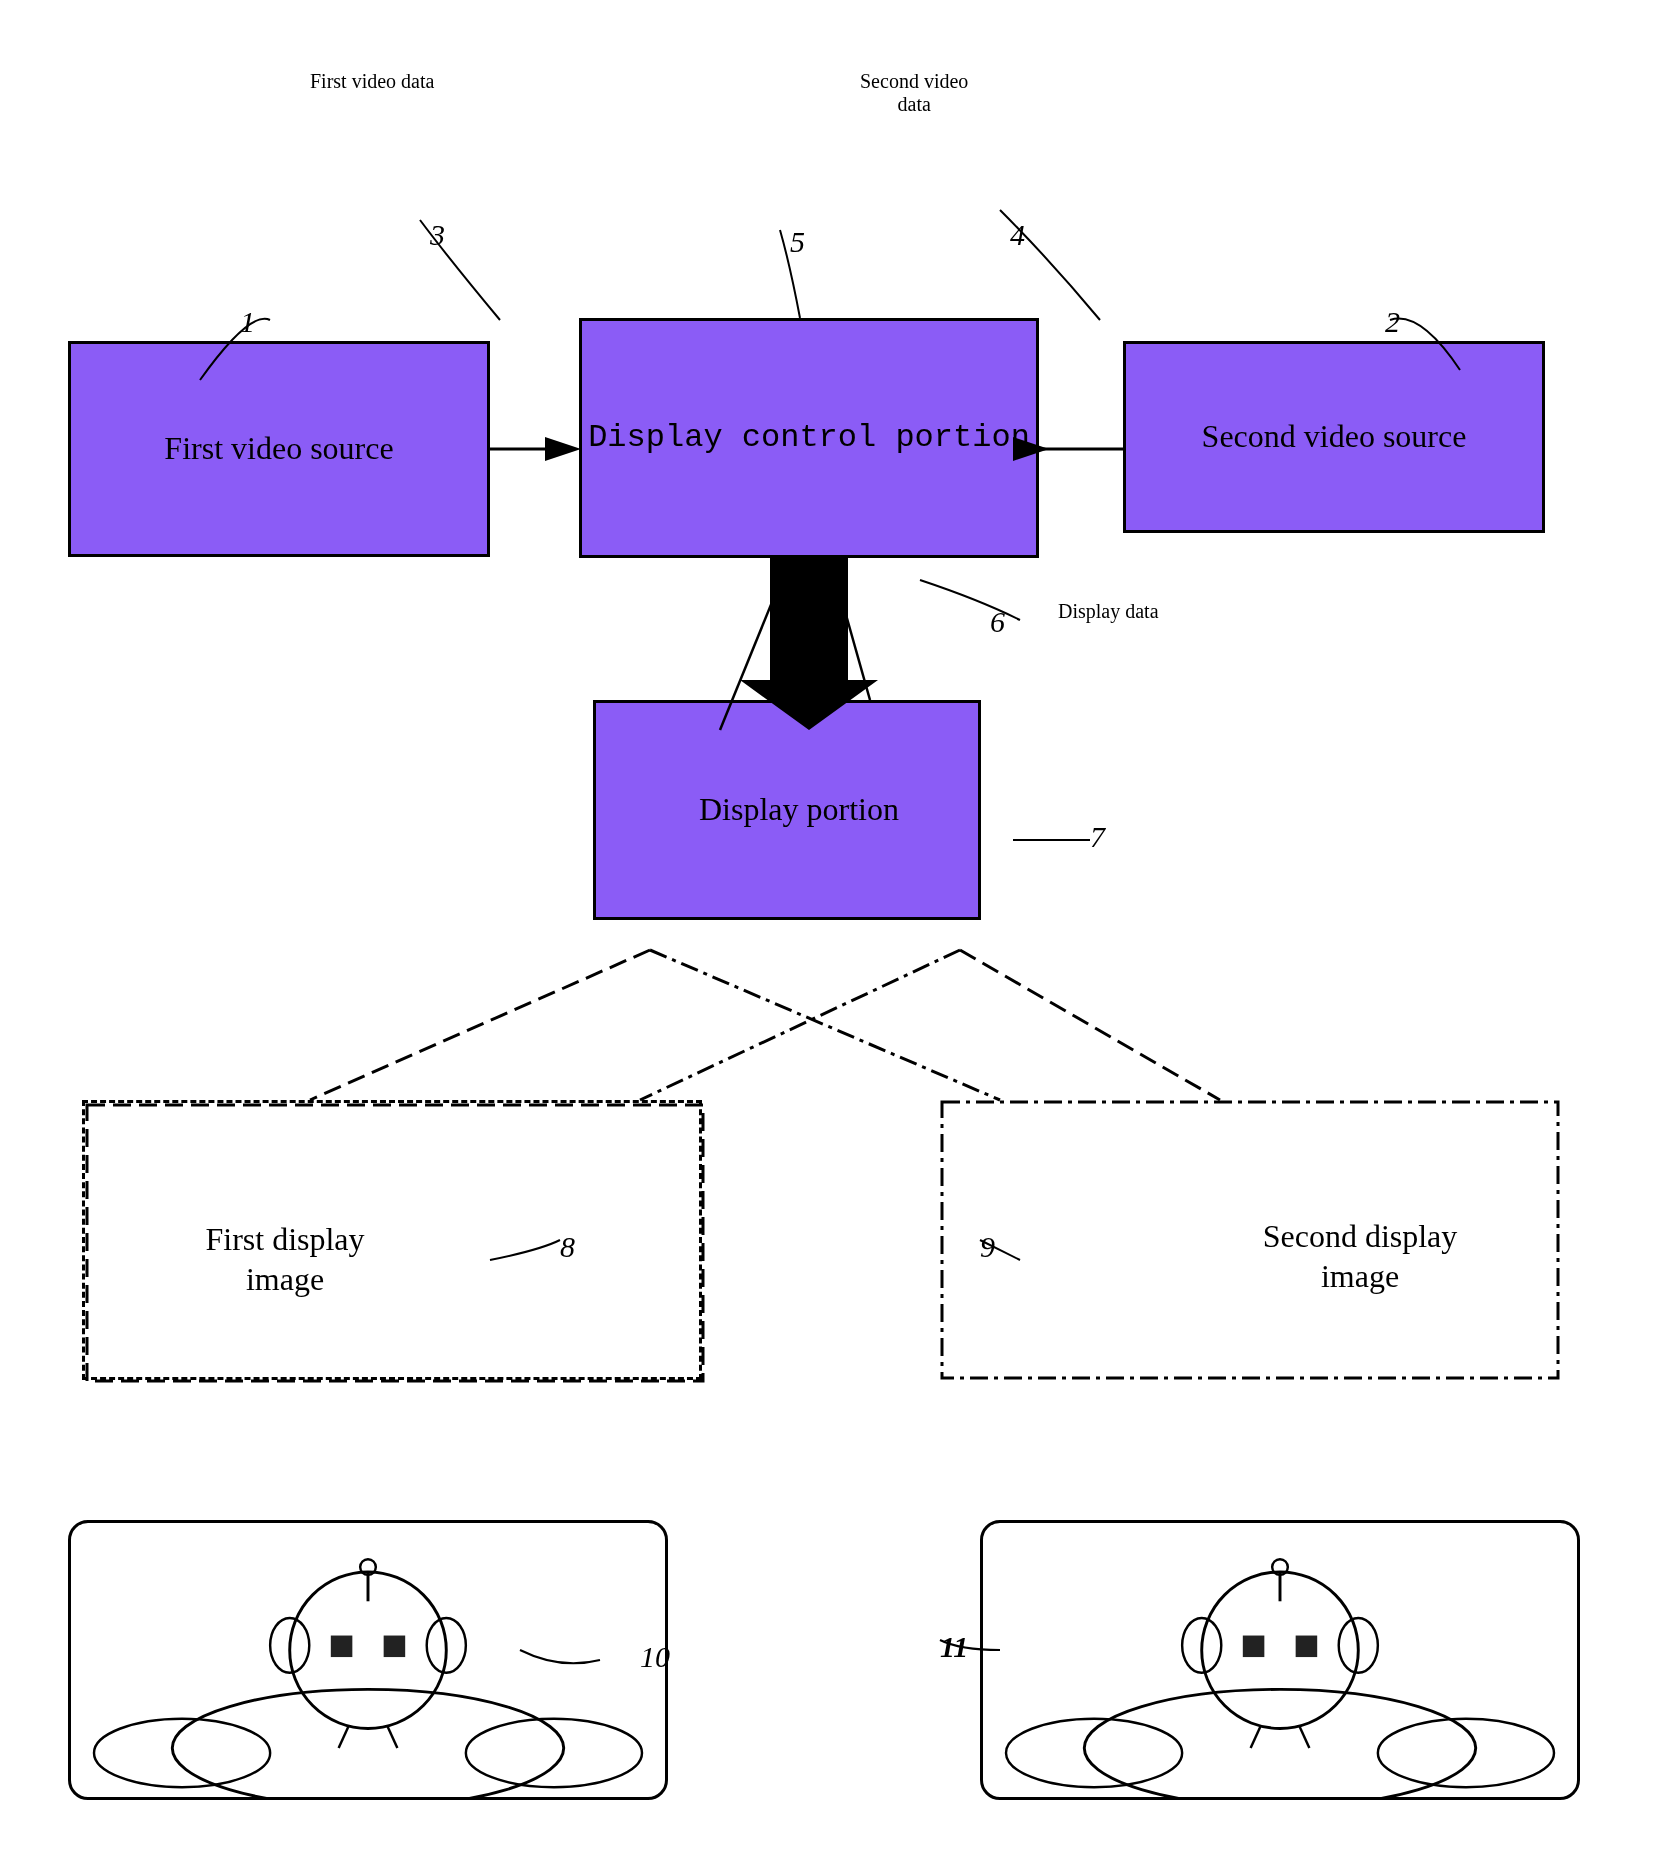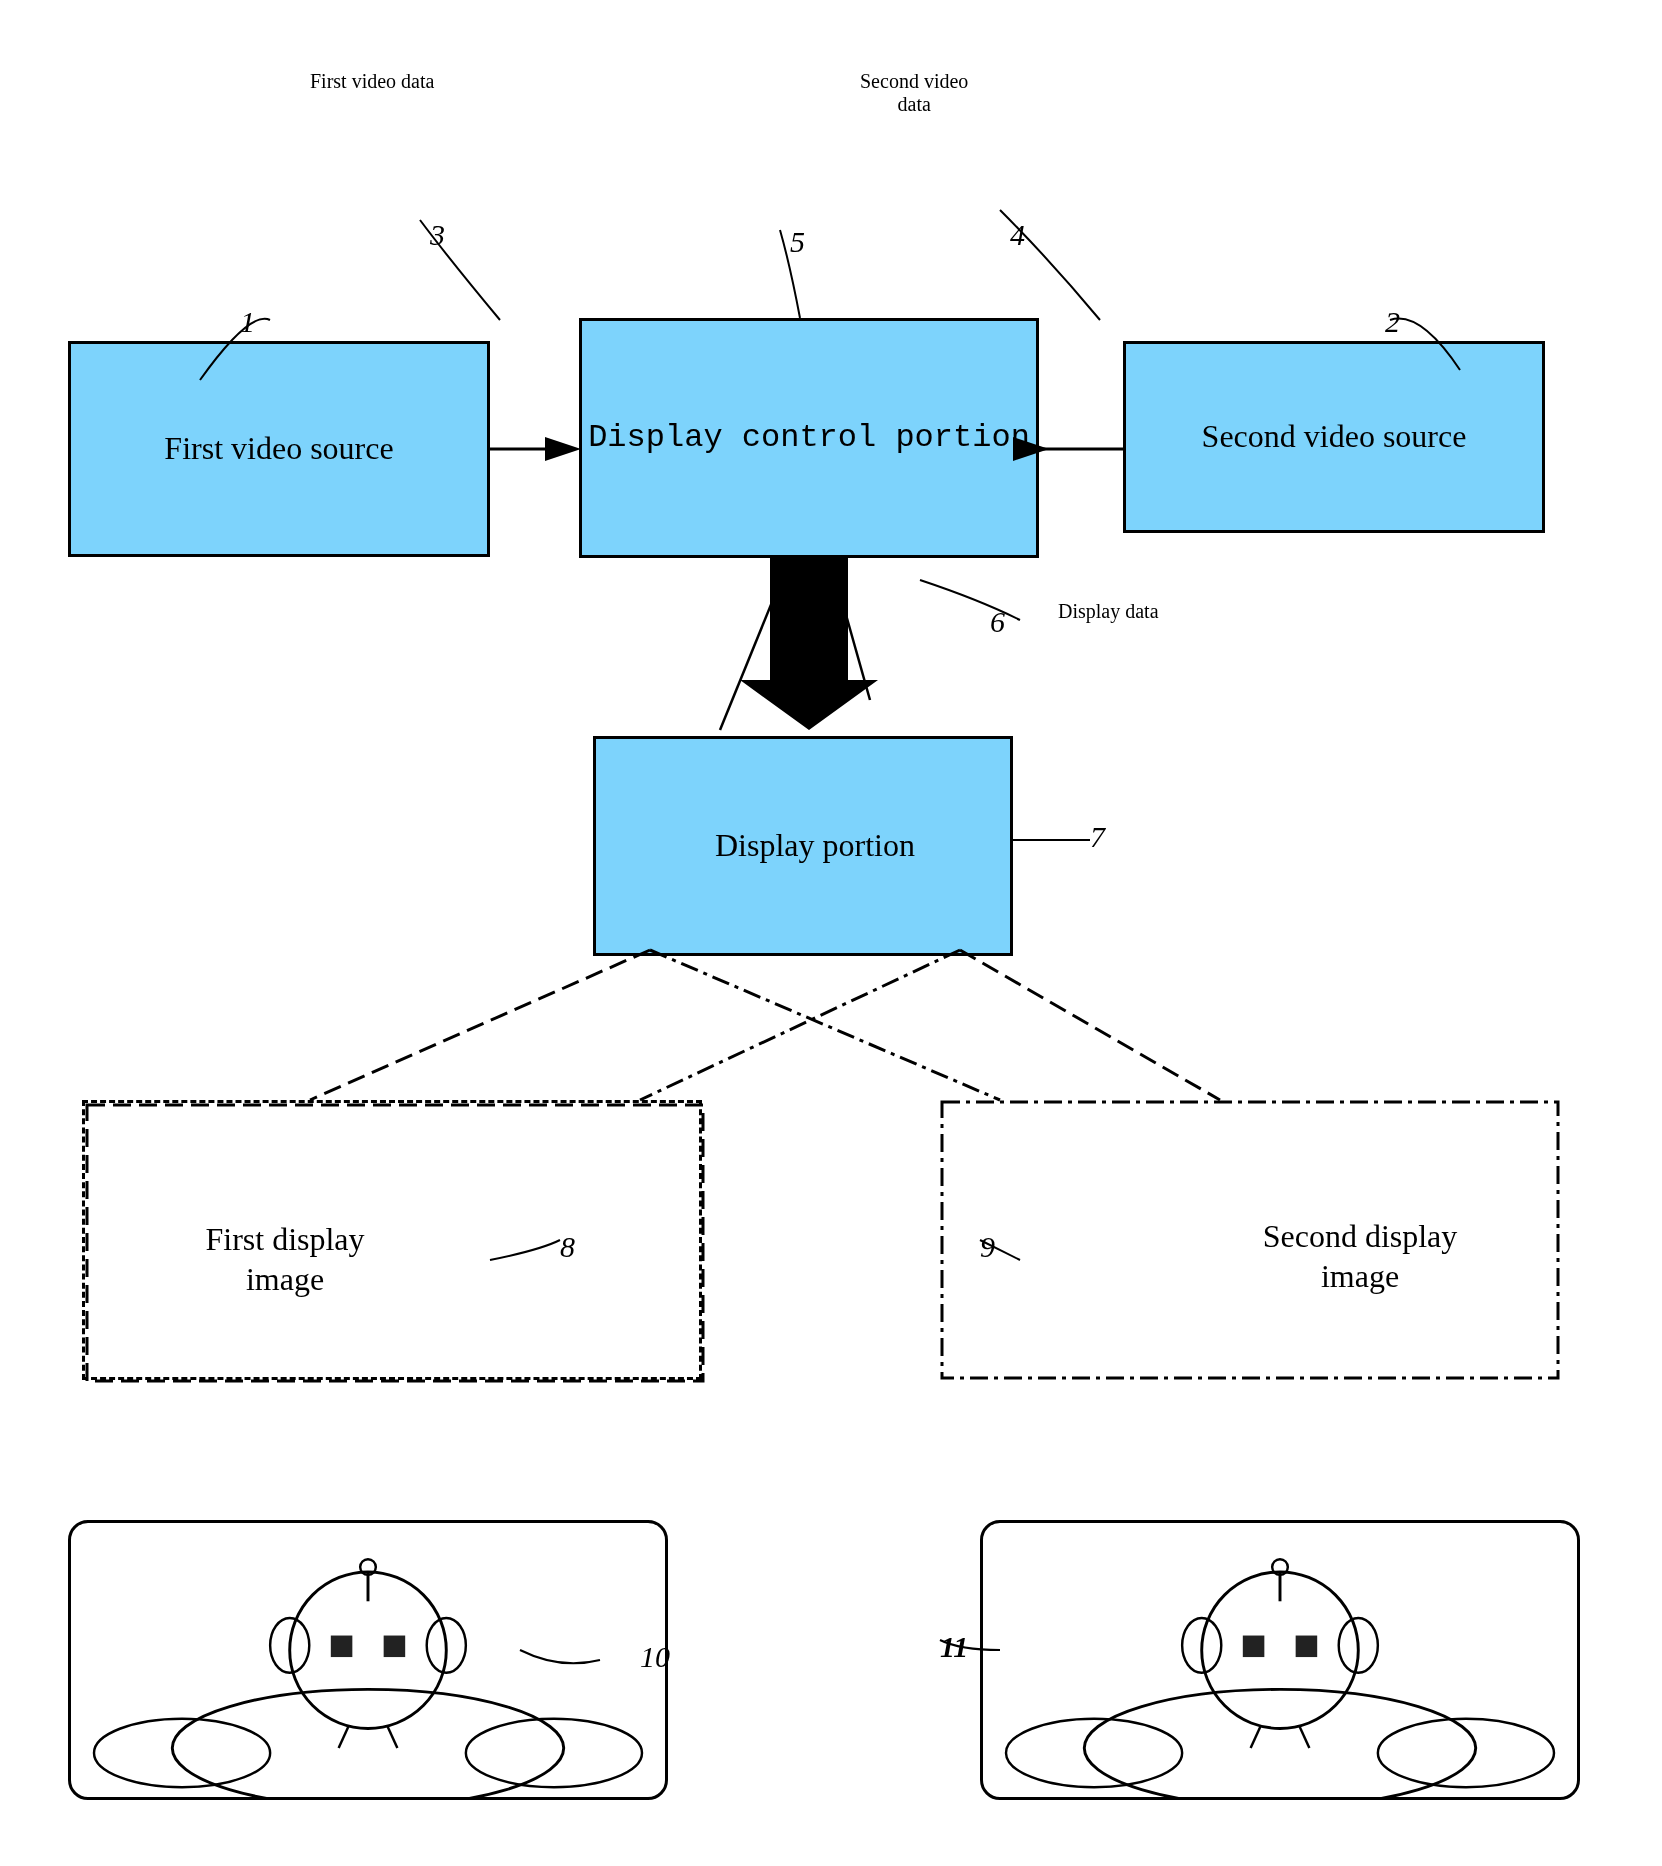--- a/index.html
+++ b/index.html
@@ -22,7 +22,7 @@
     .box {
       position: absolute;
       border: 3px solid #000;
-      background: #7dd3fc;
+      background: #8b5cf6;
       display: flex;
       align-items: center;
       justify-content: center;

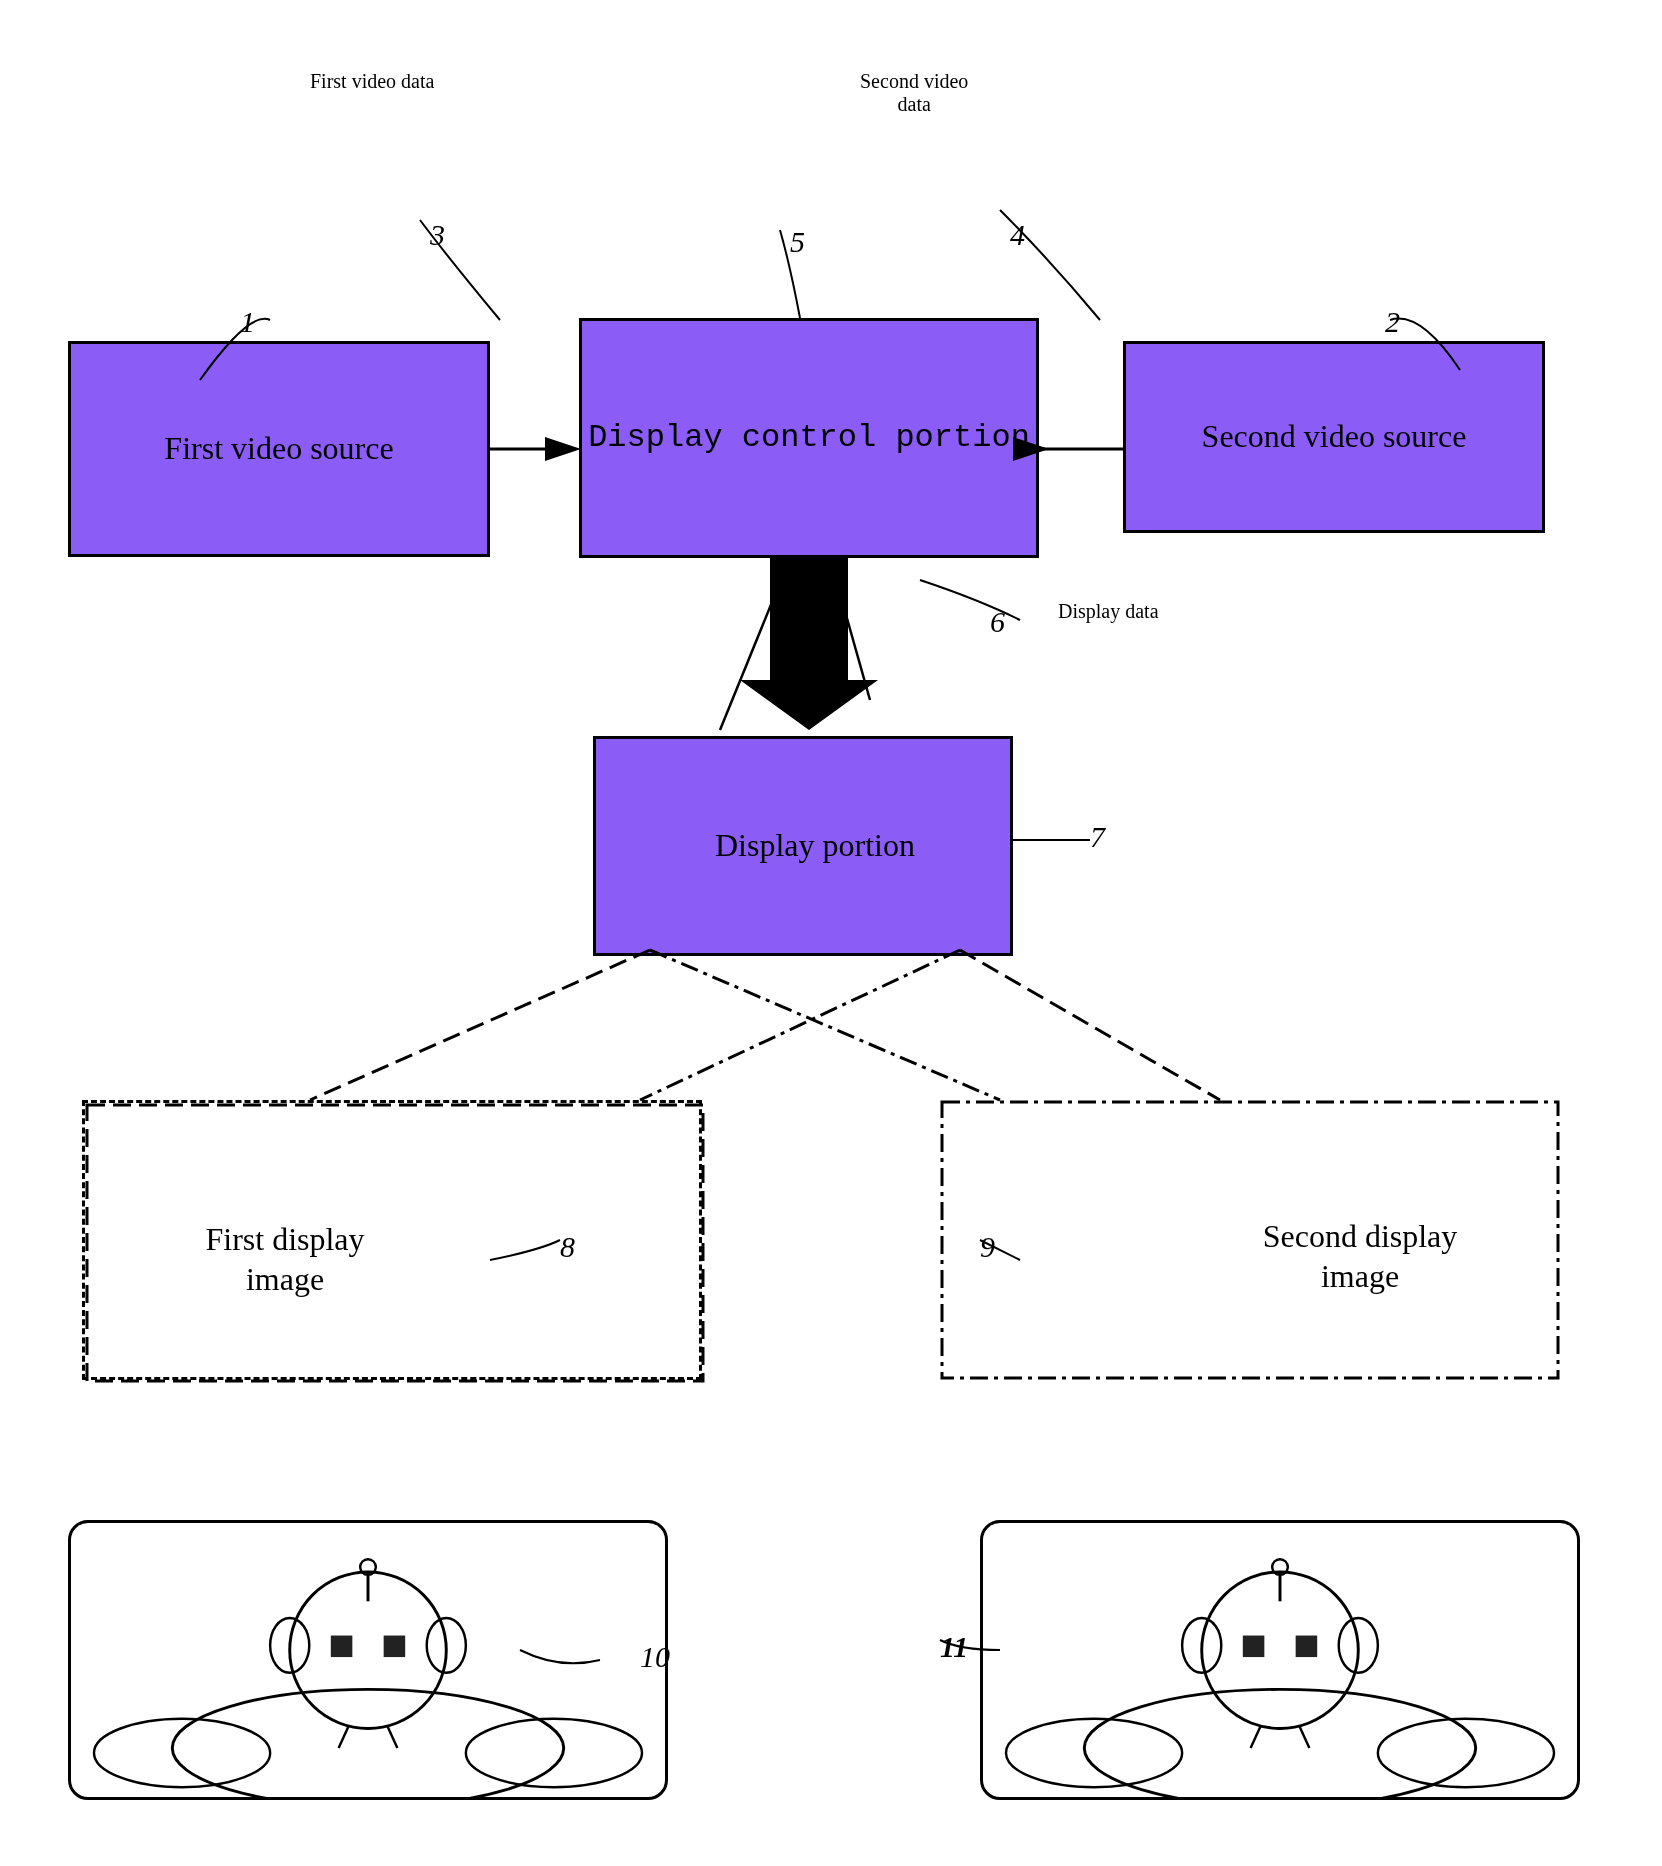--- a/index.html
+++ b/index.html
@@ -60,8 +60,8 @@
     
     #box-display-portion {
       left: 593px;
-      top: 736px;
-      width: 420px;
+      top: 700px;
+      width: 388px;
       height: 220px;
       padding-left: 24px;
     }

